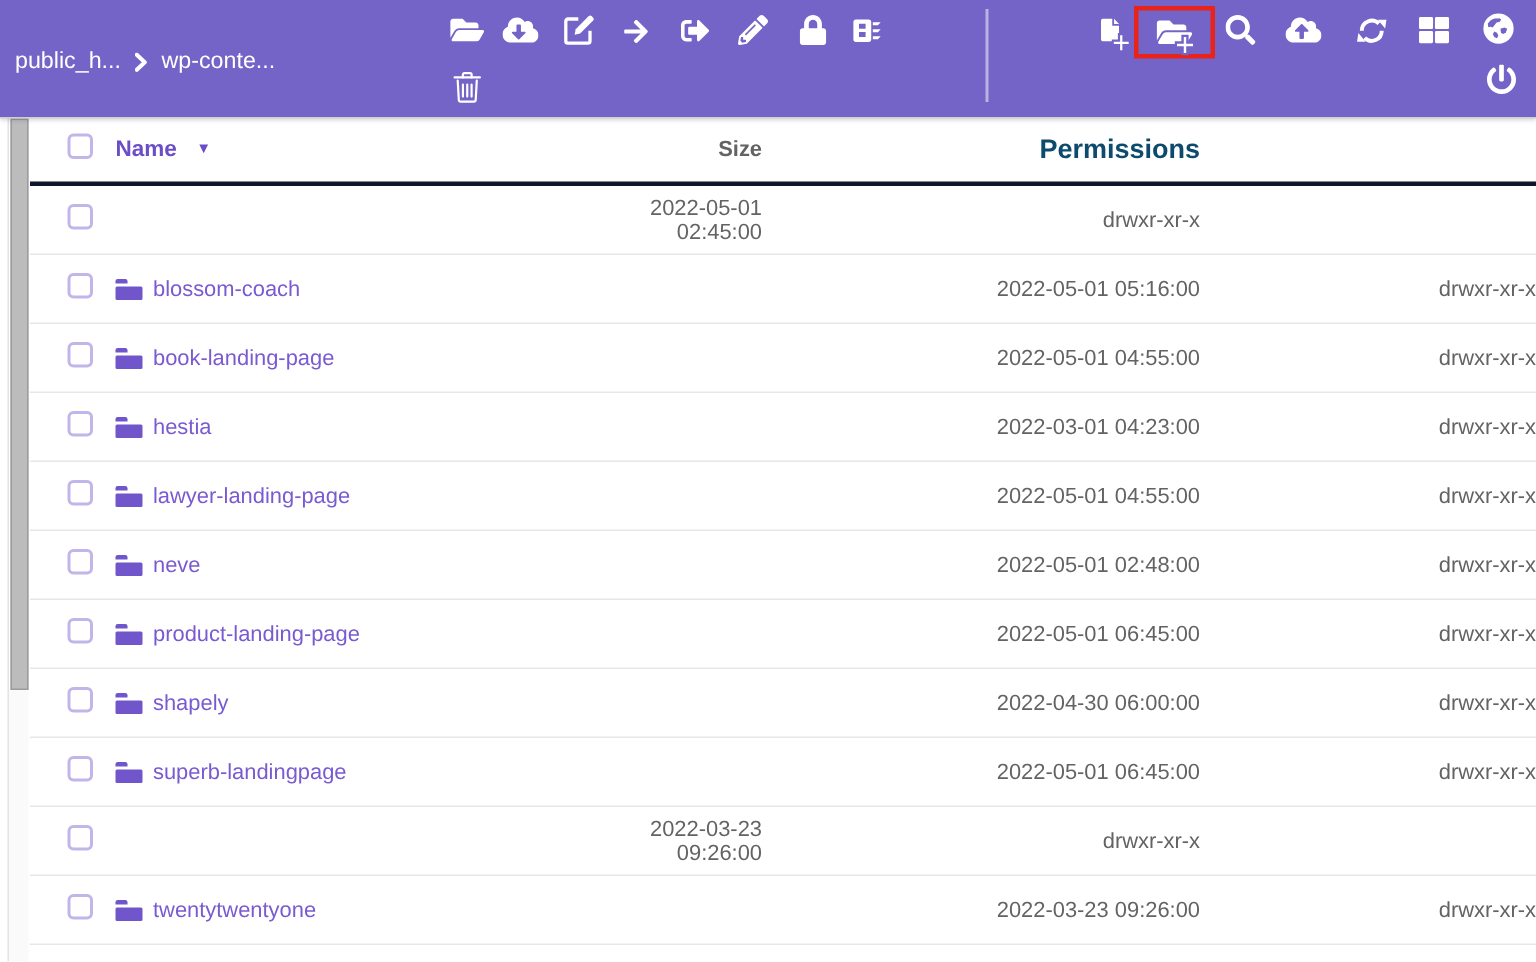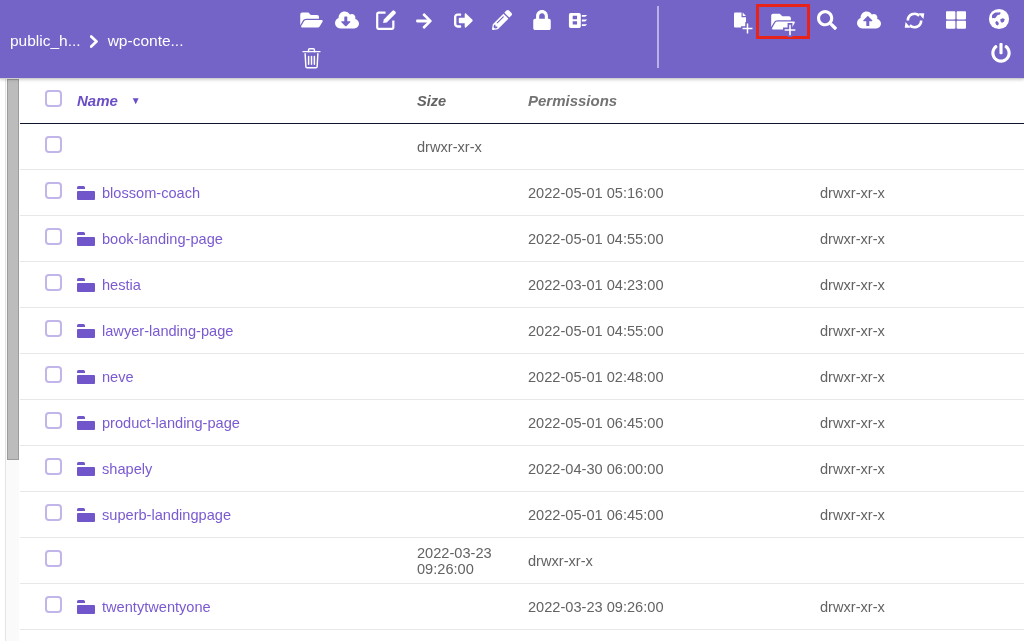--- a/index.html
+++ b/index.html
@@ -35,7 +35,7 @@
   .table { margin-left: 20px; }
   .trow { display: grid; grid-template-columns: 57px 320px 111px 292px 1fr;
     height: 46px; align-items: center; border-bottom: 1px solid #e7e7e7; background: #fff; }
-  .thead { border-bottom: 1px solid #0f172a; font-style: italic; }
+  .thead { border-bottom: 3px solid #0f172a; }
   .col-label { color: #6b4ec7; font-weight: 700; font-size: 15px; }
   .sort-ind { font-size: 10px; margin-left: 6px; color: #6b4ec7; }
 

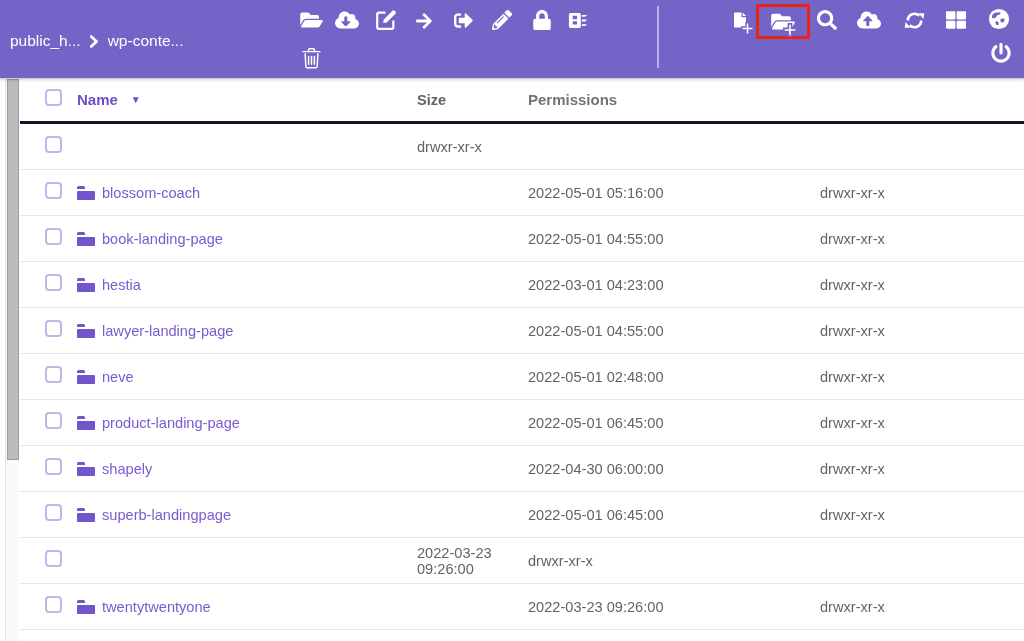--- a/index.html
+++ b/index.html
@@ -43,7 +43,7 @@
   .checkbox { display: inline-block; width: 17px; height: 17px; background: #fff;
     border: 2px solid #c2b5ea; border-radius: 4px; cursor: pointer; }
   .c-name { display: flex; align-items: center; gap: 7px; }
-  .c-size, .c-date, .c-perms { padding-left: 20px; }
+  .c-size, .c-date, .c-perms { padding-left: 20px; text-align: right; }
   .c-date, .c-perms { color: #636363; font-size: 14.6px; }
   .c-size { color: #636363; font-size: 14.6px; }
   .name-link { color: #7a5ad1; font-size: 14.6px; text-decoration: none; cursor: pointer; }

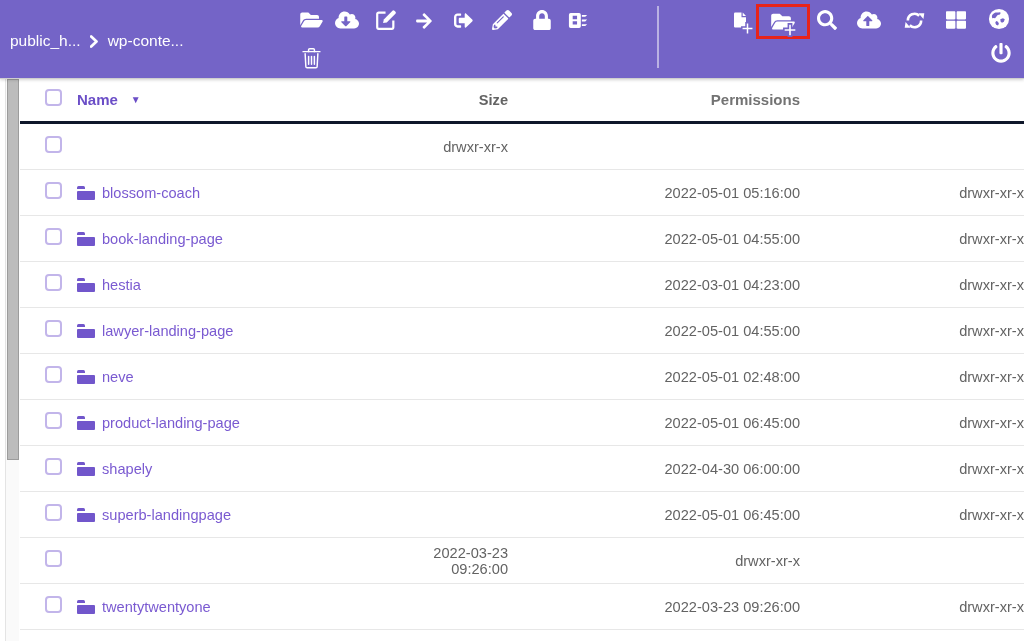--- a/index.html
+++ b/index.html
@@ -205,7 +205,7 @@
         <span class="sort-ind">▼</span>
       </div>
       <div class="c-size col-label">Size</div>
-      <div class="c-perms col-label" style="color:#737373;font-size:15px">Permissions</div>
+      <div class="c-perms col-label" style="color:#0c4a6e;font-size:18px">Permissions</div>
     </div>
 
     <div>

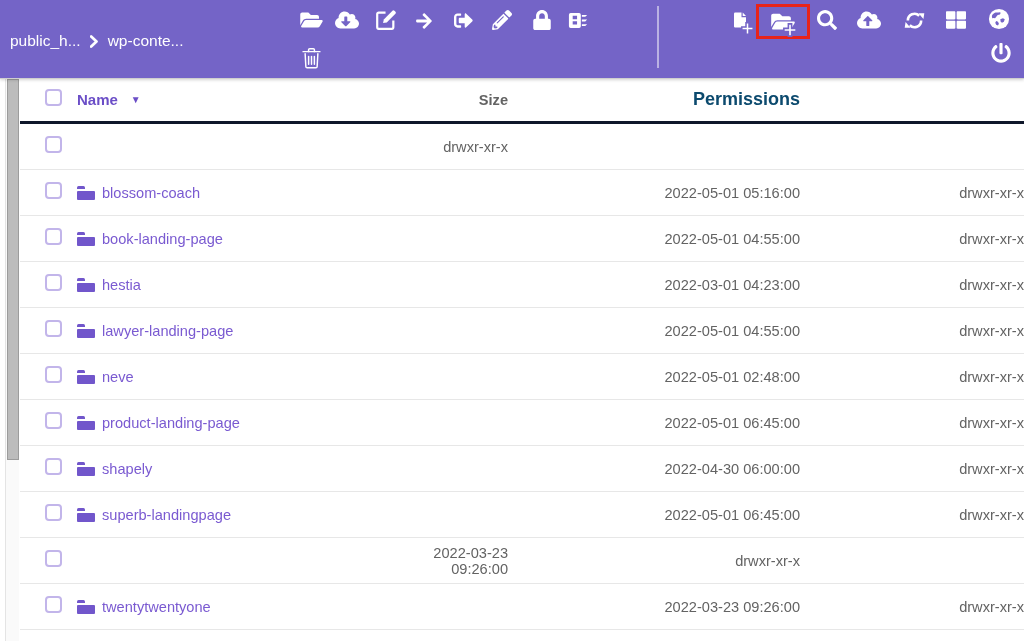--- a/index.html
+++ b/index.html
@@ -214,6 +214,7 @@
       <span class="checkbox"></span>
     </div>
     <div class="c-size"></div>
+    <div class="c-date">2022-05-01 02:45:00</div>
     <div class="c-perms">drwxr-xr-x</div>
   </div>
 

